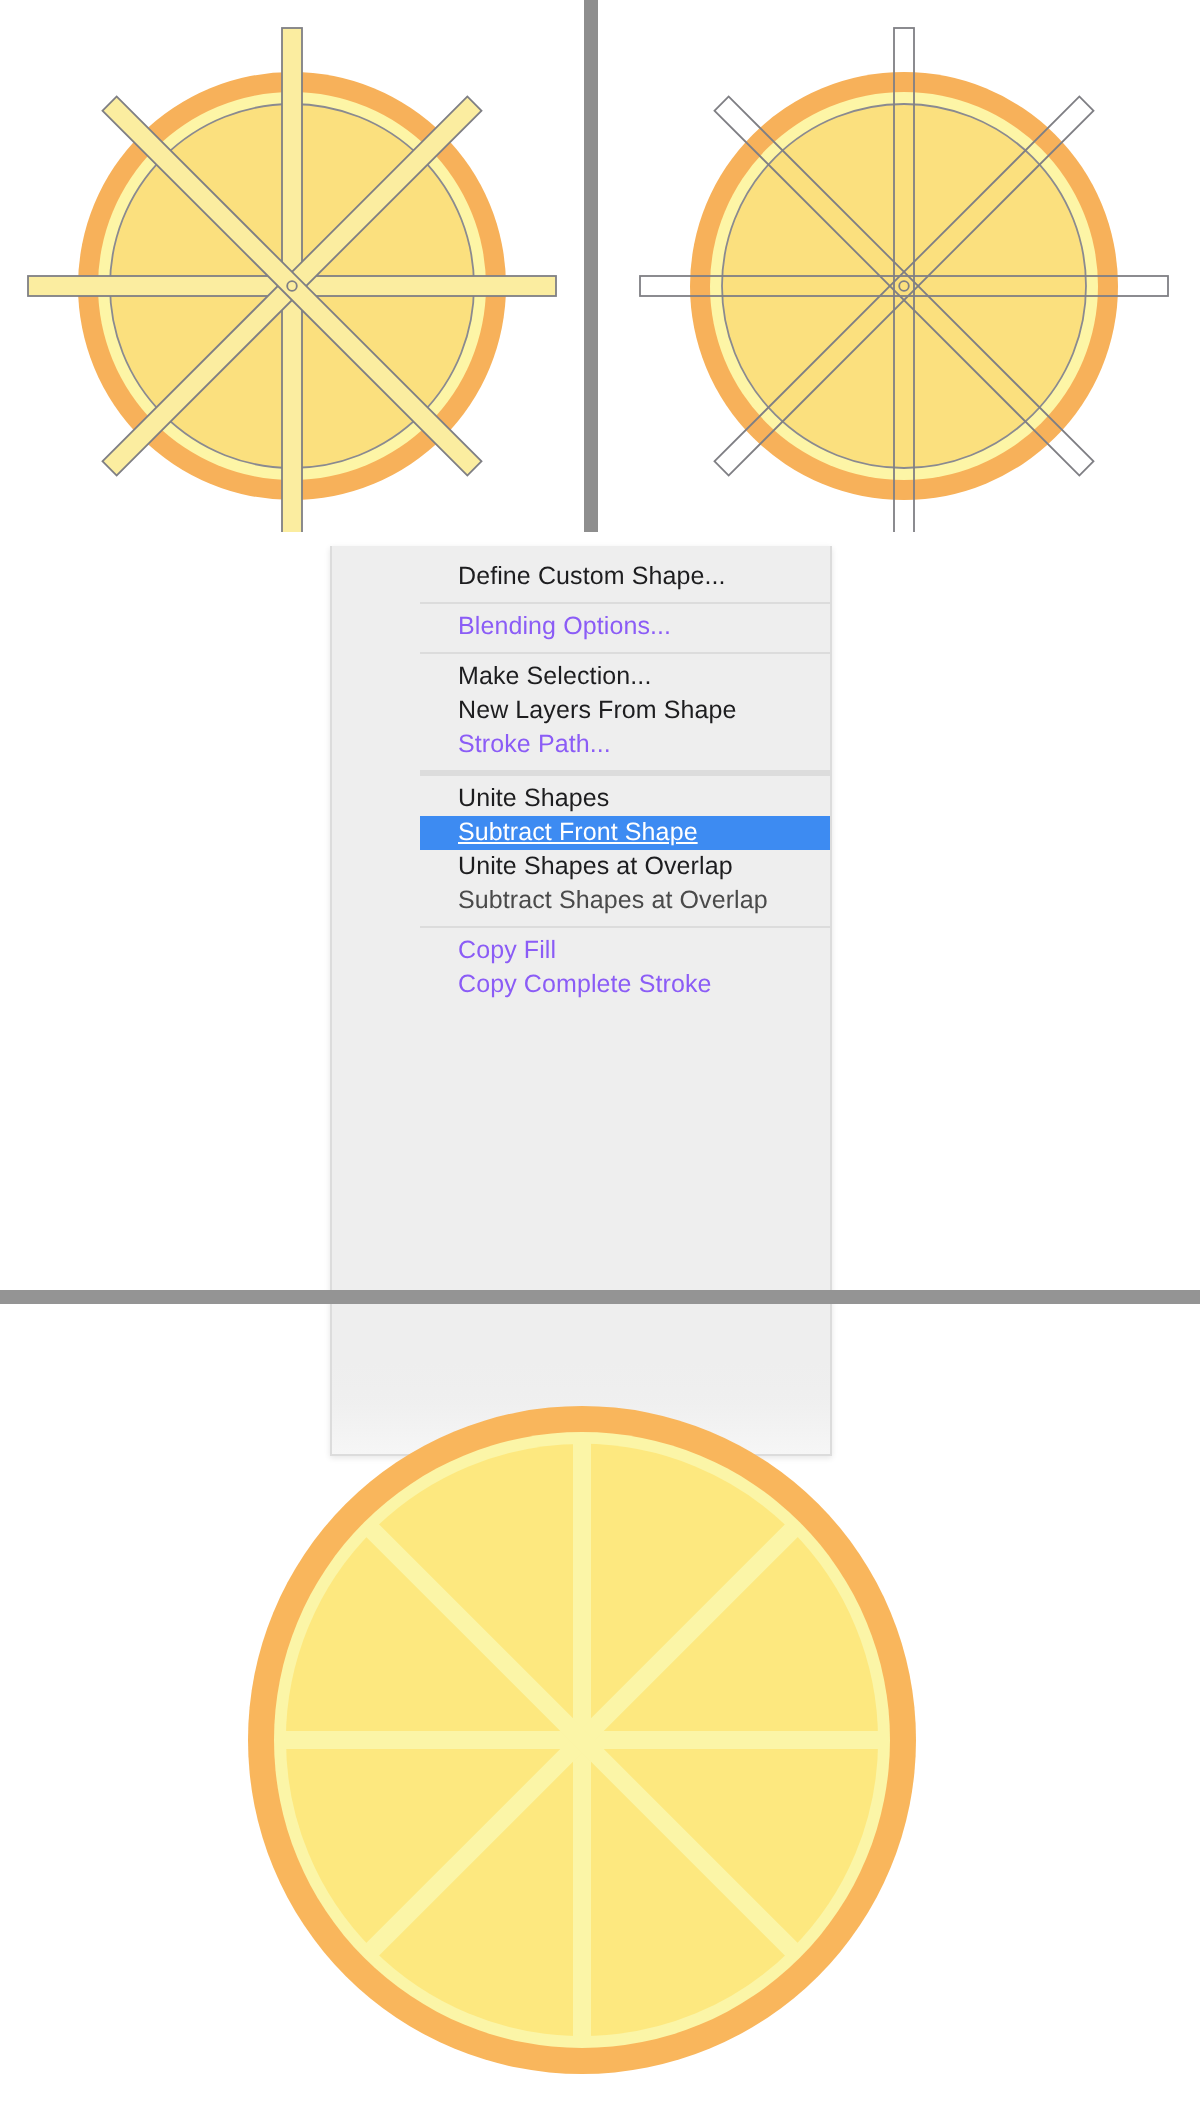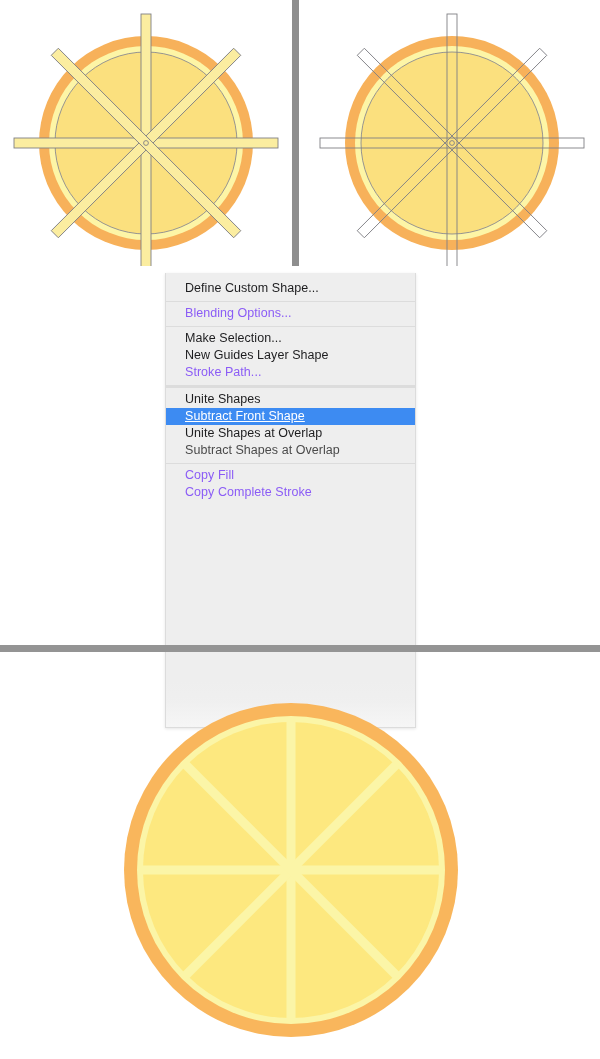--- a/index.html
+++ b/index.html
@@ -65,6 +65,7 @@
     box-sizing: border-box;
     overflow: hidden;
     box-shadow: 0 1px 3px rgba(0,0,0,0.10);
+    padding-left: 44px;
   }
   .menu-inner {
     position: relative;

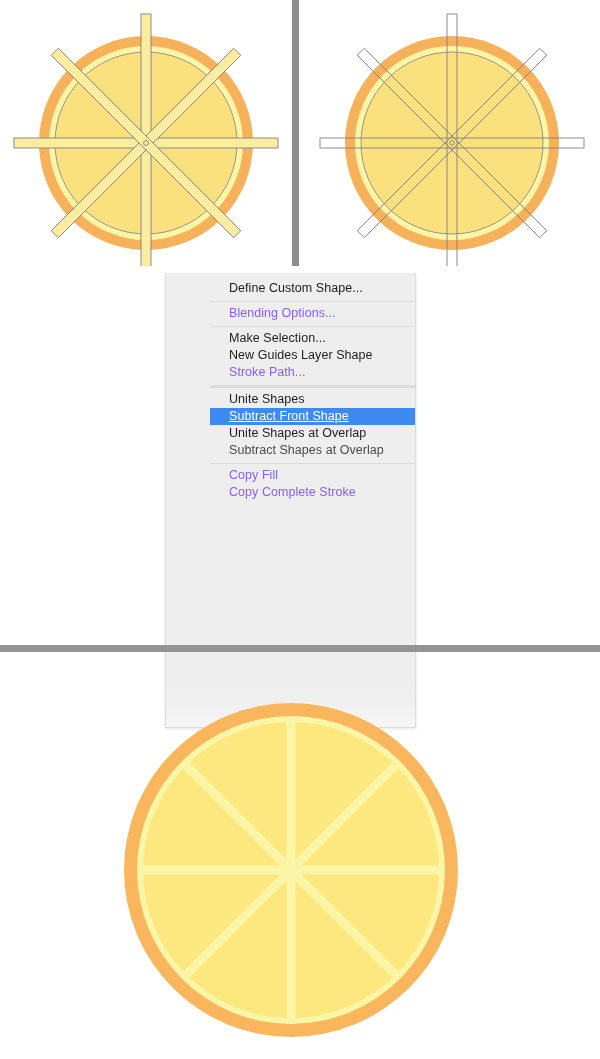--- a/index.html
+++ b/index.html
@@ -170,7 +170,7 @@
 
       <div class="menu-group">
         <div class="menu-item">Make Selection...</div>
-        <div class="menu-item">New Guides Layer Shape</div>
+        <div class="menu-item">New Layers From Shape</div>
         <div class="menu-item disabled">Stroke Path...</div>
       </div>
       <div class="menu-sep"></div>

